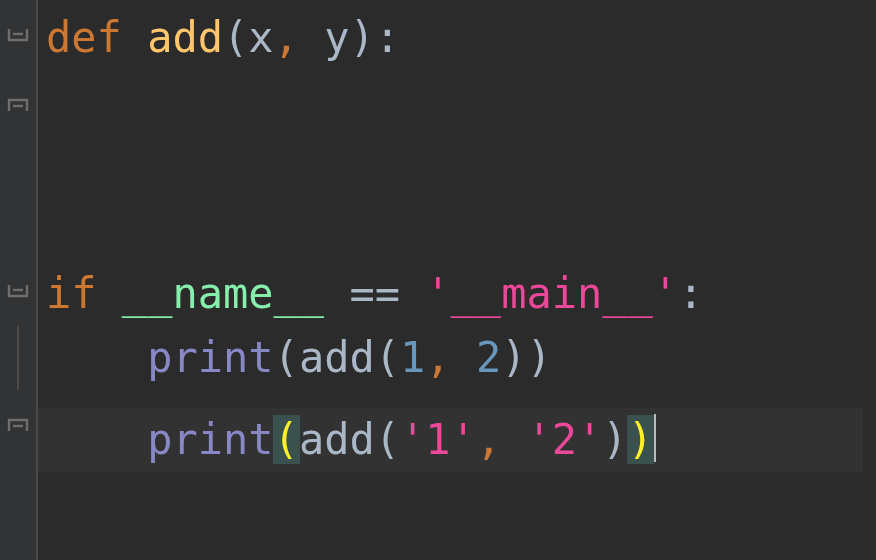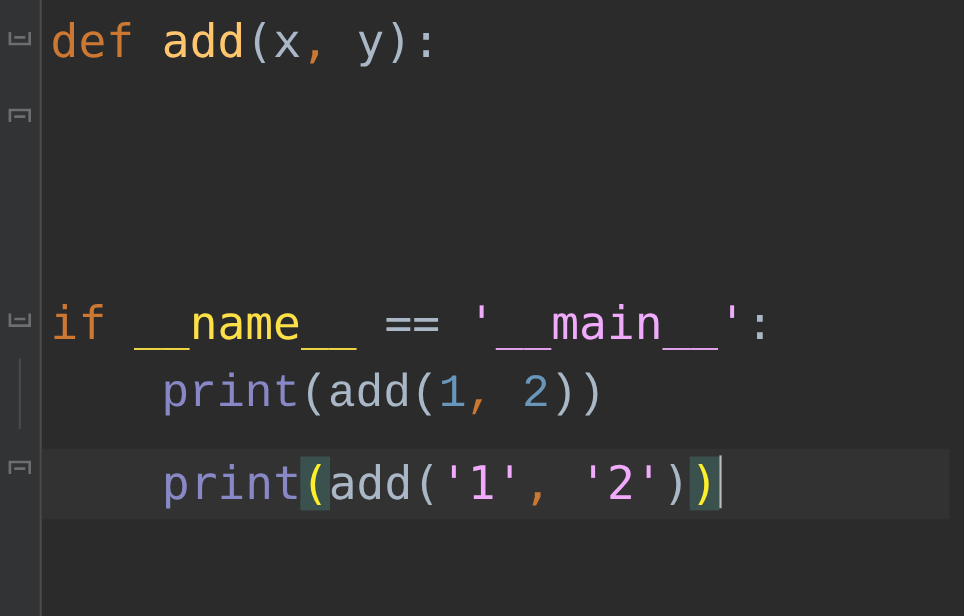--- a/index.html
+++ b/index.html
@@ -65,7 +65,7 @@
   .t-bi   { color: #8888c6; } 
   .t-num  { color: #6897bb; } 
   .t-str  { color: #f0abfc; } 
-  .t-spc  { color: #fde047; } 
+  .t-spc  { color: #86efac; } 
   .hl-br  { background: #3b514d; color:#ffef28; padding:0 1px; margin:0 -1px;} 
   .caret {
     display:inline-block;

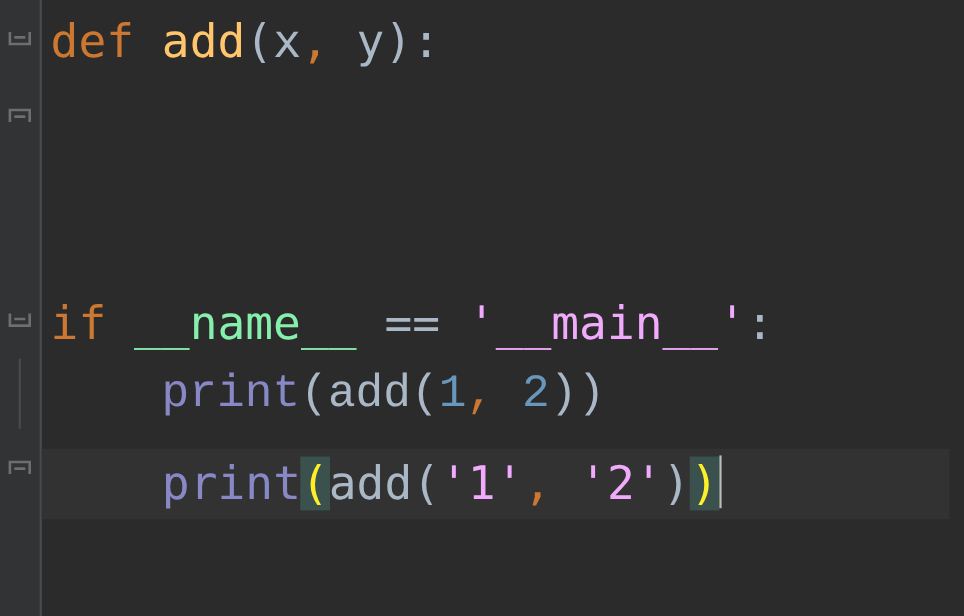--- a/index.html
+++ b/index.html
@@ -64,7 +64,7 @@
   .t-id   { color: #a9b7c6; } 
   .t-bi   { color: #8888c6; } 
   .t-num  { color: #6897bb; } 
-  .t-str  { color: #f0abfc; } 
+  .t-str  { color: #ec4899; } 
   .t-spc  { color: #86efac; } 
   .hl-br  { background: #3b514d; color:#ffef28; padding:0 1px; margin:0 -1px;} 
   .caret {

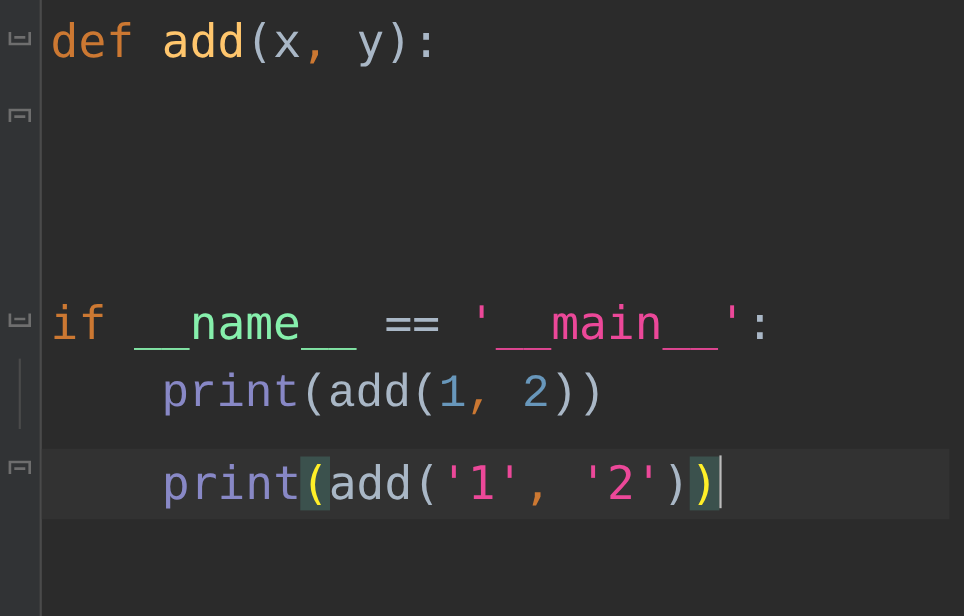--- a/index.html
+++ b/index.html
@@ -112,7 +112,7 @@
       <div class="line" style="top: 134px;"></div>
       <div class="line" style="top: 198px;"></div>
       <div class="line" style="top: 262px;"><span class="t-kw">if </span><span class="t-spc">__name__ </span><span class="t-id">== </span><span class="t-str">'__main__'</span><span class="t-id">:</span></div>
-      <div class="line" style="top: 326px; font-family: Liberation Mono, monospace;">    <span class="t-bi">print</span><span class="t-id">(</span><span class="t-id">add(</span><span class="t-num">1</span><span class="t-kw">, </span><span class="t-num">2</span><span class="t-id">))</span></div>
+      <div class="line" style="top: 326px;">    <span class="t-bi">print</span><span class="t-id">(</span><span class="t-id">add(</span><span class="t-num">1</span><span class="t-kw">, </span><span class="t-num">2</span><span class="t-id">))</span></div>
       <div class="line caret-line" style="top: 390px; margin-top: 18px;">    <span class="t-bi">print</span><span class="hl-br">(</span><span class="t-id">add(</span><span class="t-str">'1'</span><span class="t-kw">, </span><span class="t-str">'2'</span><span class="t-id">)</span><span class="hl-br">)</span><span class="caret"></span></div>
     </div>
 </div>

